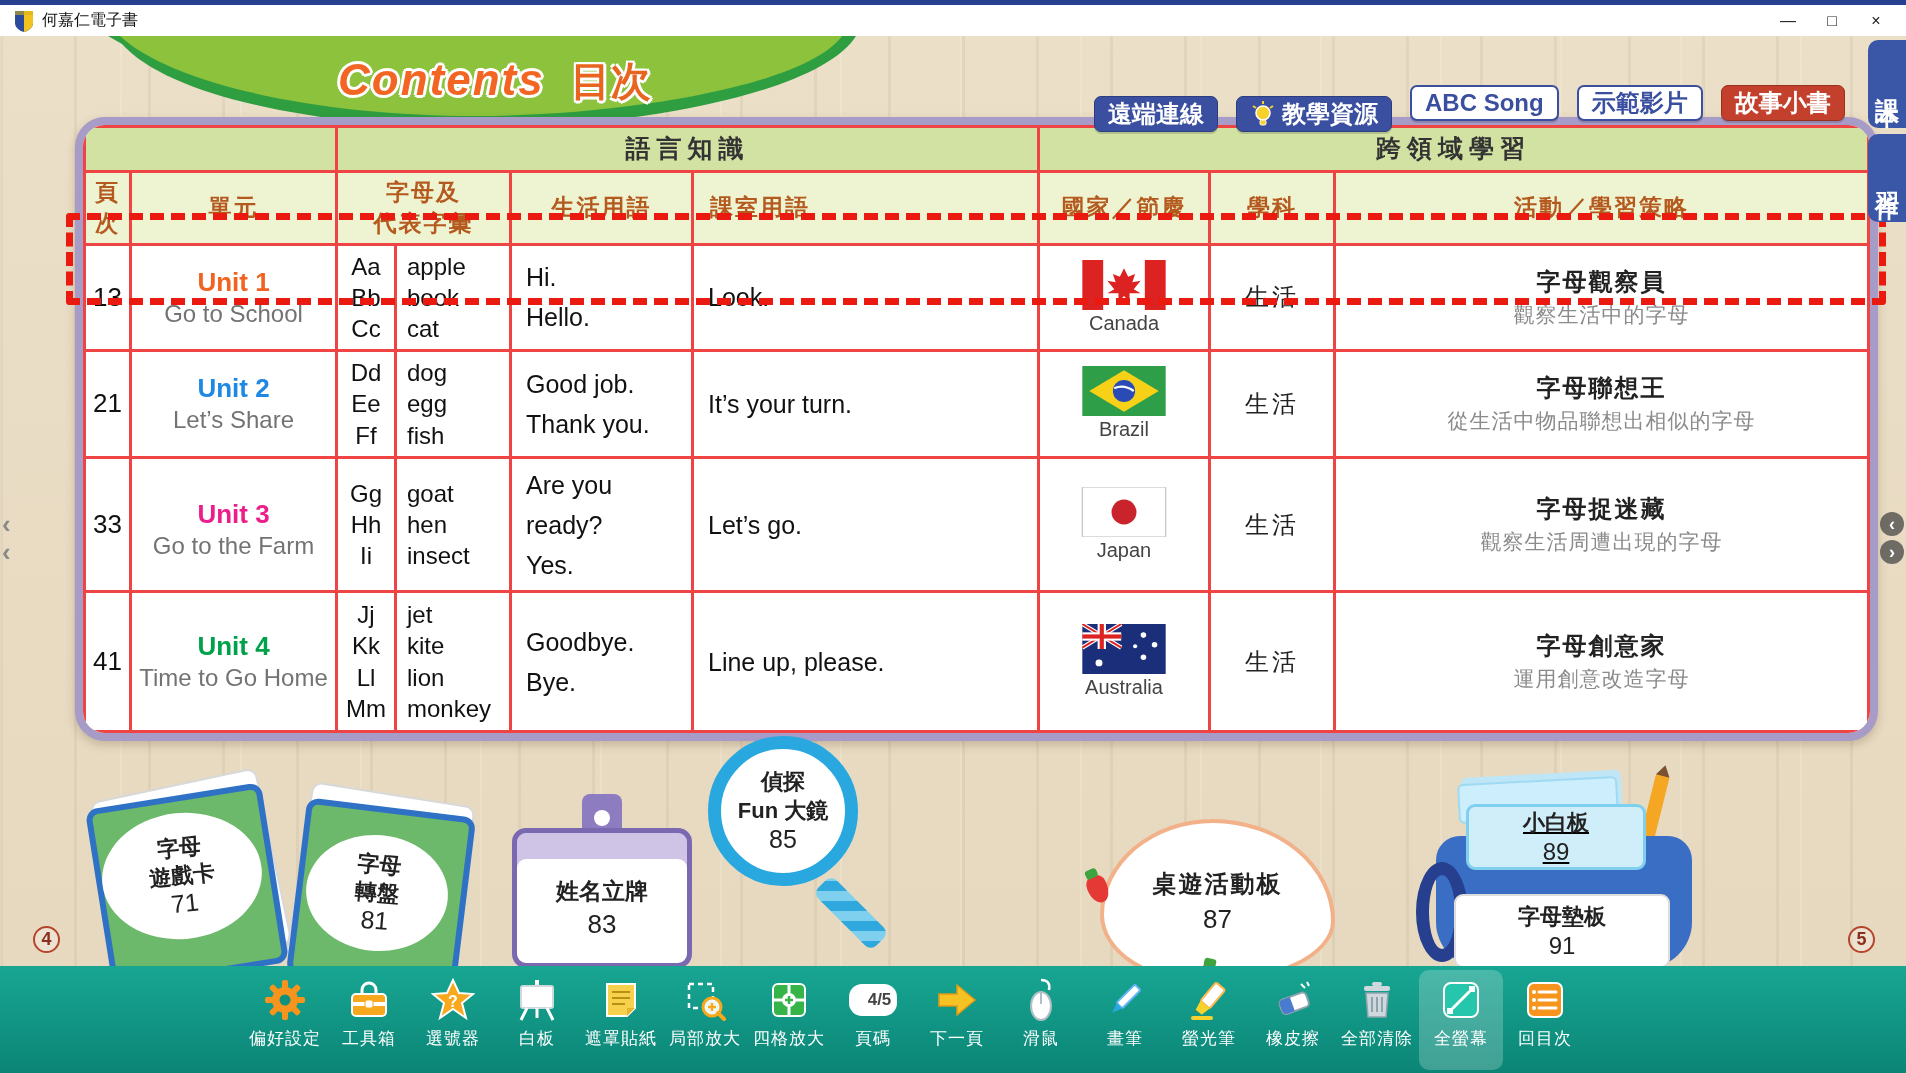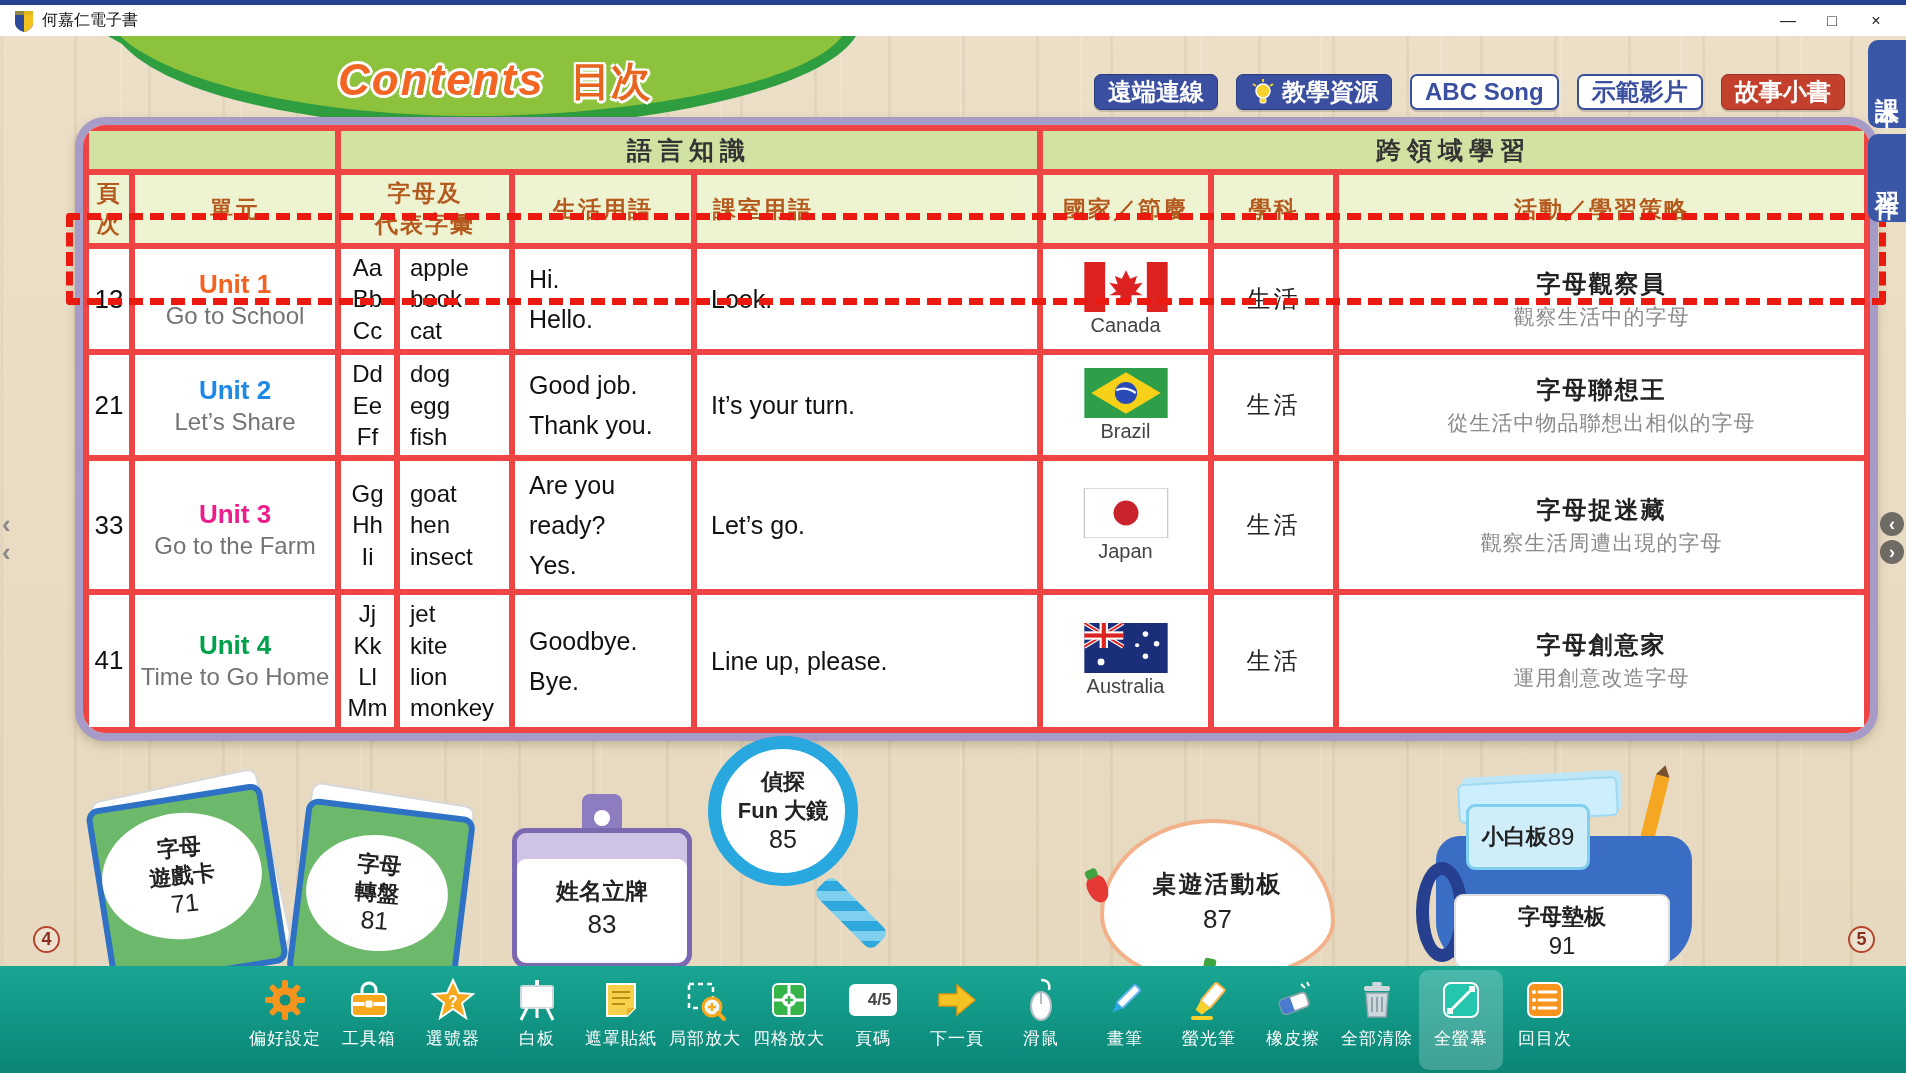--- a/index.html
+++ b/index.html
@@ -35,7 +35,7 @@
   .top-buttons { position:absolute; left:1094px; top:36px; display:flex; gap:18px; align-items:center; z-index:30; }
   .tbtn { height:36px; display:flex; align-items:center; gap:6px; padding:0 13px; border-radius:7px;
     font-size:24px; font-weight:bold; cursor:pointer; white-space:nowrap; }
-  .tbtn.solid-blue { background:#3a4f9f; color:#fff; border:1px solid #2c3c80; box-shadow:0 2px 0 rgba(0,0,0,.15); }
+  .tbtn.solid-blue { background:#3a4f9f; color:#fff; border:1px solid #2c3c80; box-shadow:0 2px 0 rgba(0,0,0,.15);margin-top:22px; }
   .tbtn.outline-blue { background:#fff; color:#3a4f9f; border:2px solid #3a4f9f; box-shadow:inset 0 0 0 2px #fff,0 2px 0 rgba(0,0,0,.15); }
   .tbtn.solid-red { background:#c2402c; color:#fff; border:1px solid #99301f; box-shadow:0 2px 0 rgba(0,0,0,.15); }
 

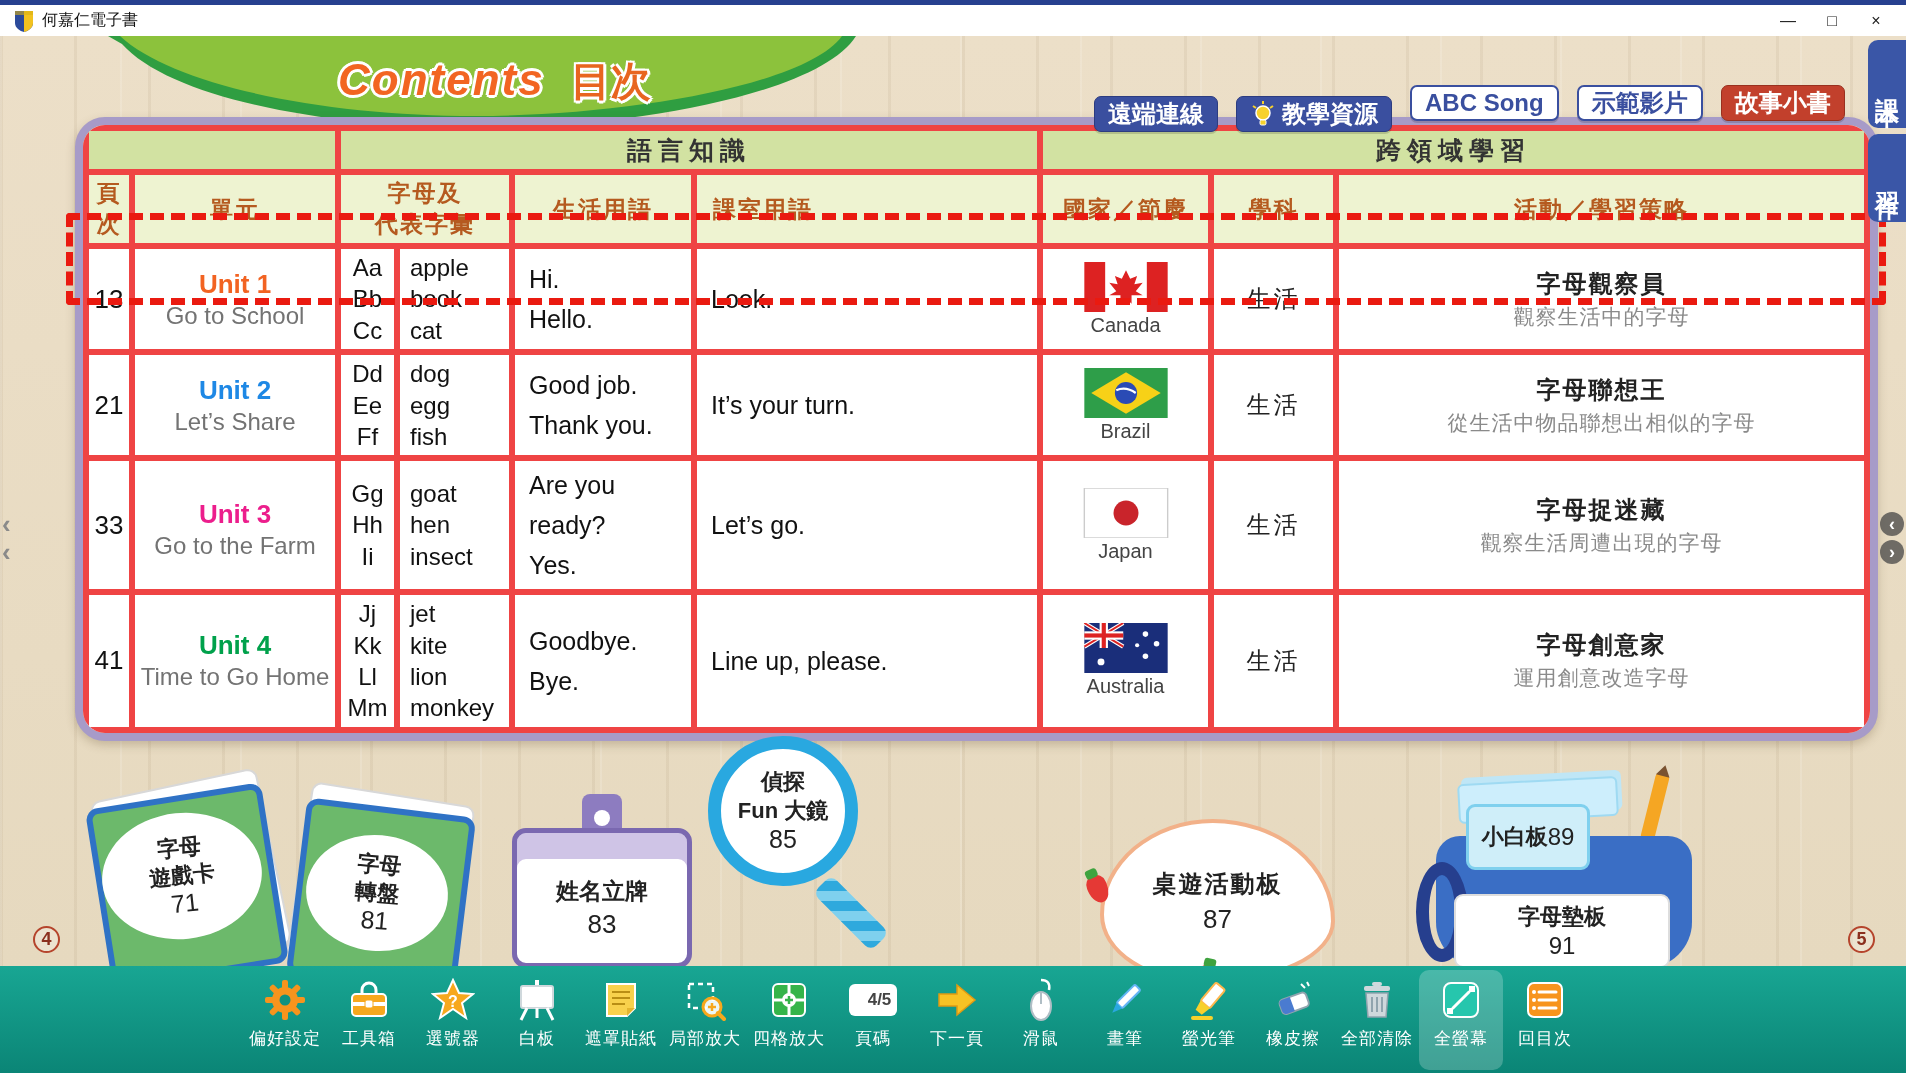--- a/index.html
+++ b/index.html
@@ -51,7 +51,7 @@
     border:8px solid #a79bc8; border-radius:30px; background:#eef3d1; overflow:hidden;
     box-shadow:0 4px 10px rgba(90,70,40,.25); }
   table.contents { width:100%; height:100%; border-collapse:collapse; table-layout:fixed; }
-  table.contents td { border:6px solid #ef4444; text-align:center; vertical-align:middle; padding:2px 4px; }
+  table.contents td { border:3px solid #ef4444; text-align:center; vertical-align:middle; padding:2px 4px; }
   tr.ghead td { background:#d2e2a2; font-size:25px; font-weight:bold; color:#333; letter-spacing:6px; }
   tr.ghead td.gh-empty { background:#d2e2a2; }
   tr.chead td { background:#eef3d1; font-size:23px; font-weight:bold; color:#b55a1f; letter-spacing:2px; }

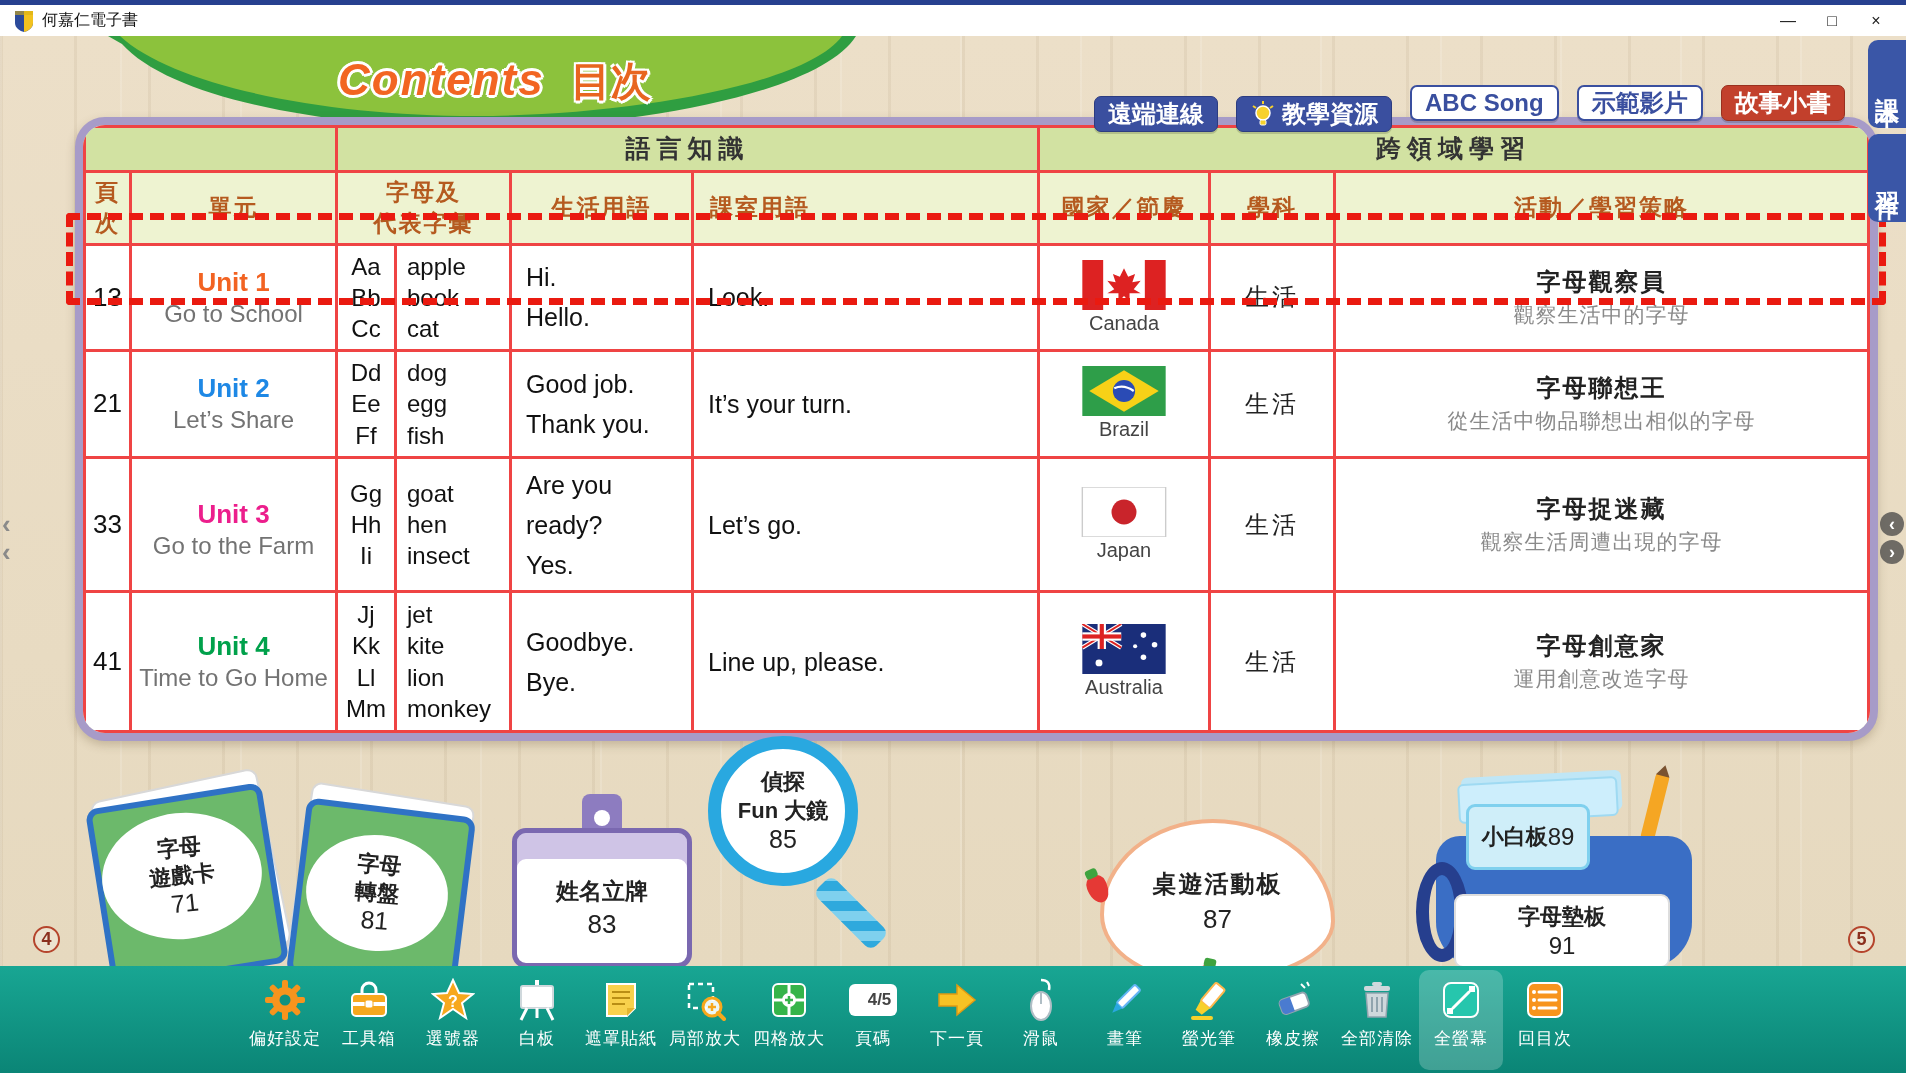--- a/index.html
+++ b/index.html
@@ -146,8 +146,8 @@
     border-radius:24px 24px 46px 46px; }
   .bk-handle { position:absolute; left:-16px; top:84px; width:52px; height:100px; border:13px solid #263f8e;
     border-radius:50%; }
-  .bk-card1 { position:absolute; left:34px; top:26px; width:124px; height:66px; background:#cfeef9;
-    border:3px solid #7fd0ee; border-radius:9px; display:flex; flex-direction:row; align-items:center; justify-content:center; }
+  .bk-card1 { position:absolute; left:34px; top:26px; width:180px; height:66px; background:#cfeef9;
+    border:3px solid #7fd0ee; border-radius:9px; display:flex; flex-direction:column; align-items:center; justify-content:center;text-decoration:underline; }
   .bk-card2 { position:absolute; left:22px; top:104px; width:216px; height:74px; background:#fff;
     border:2px solid #ddd; border-radius:9px; display:flex; flex-direction:column; align-items:center; justify-content:center;margin-top:12px; }
   .basket .deco-label { font-size:22px; }

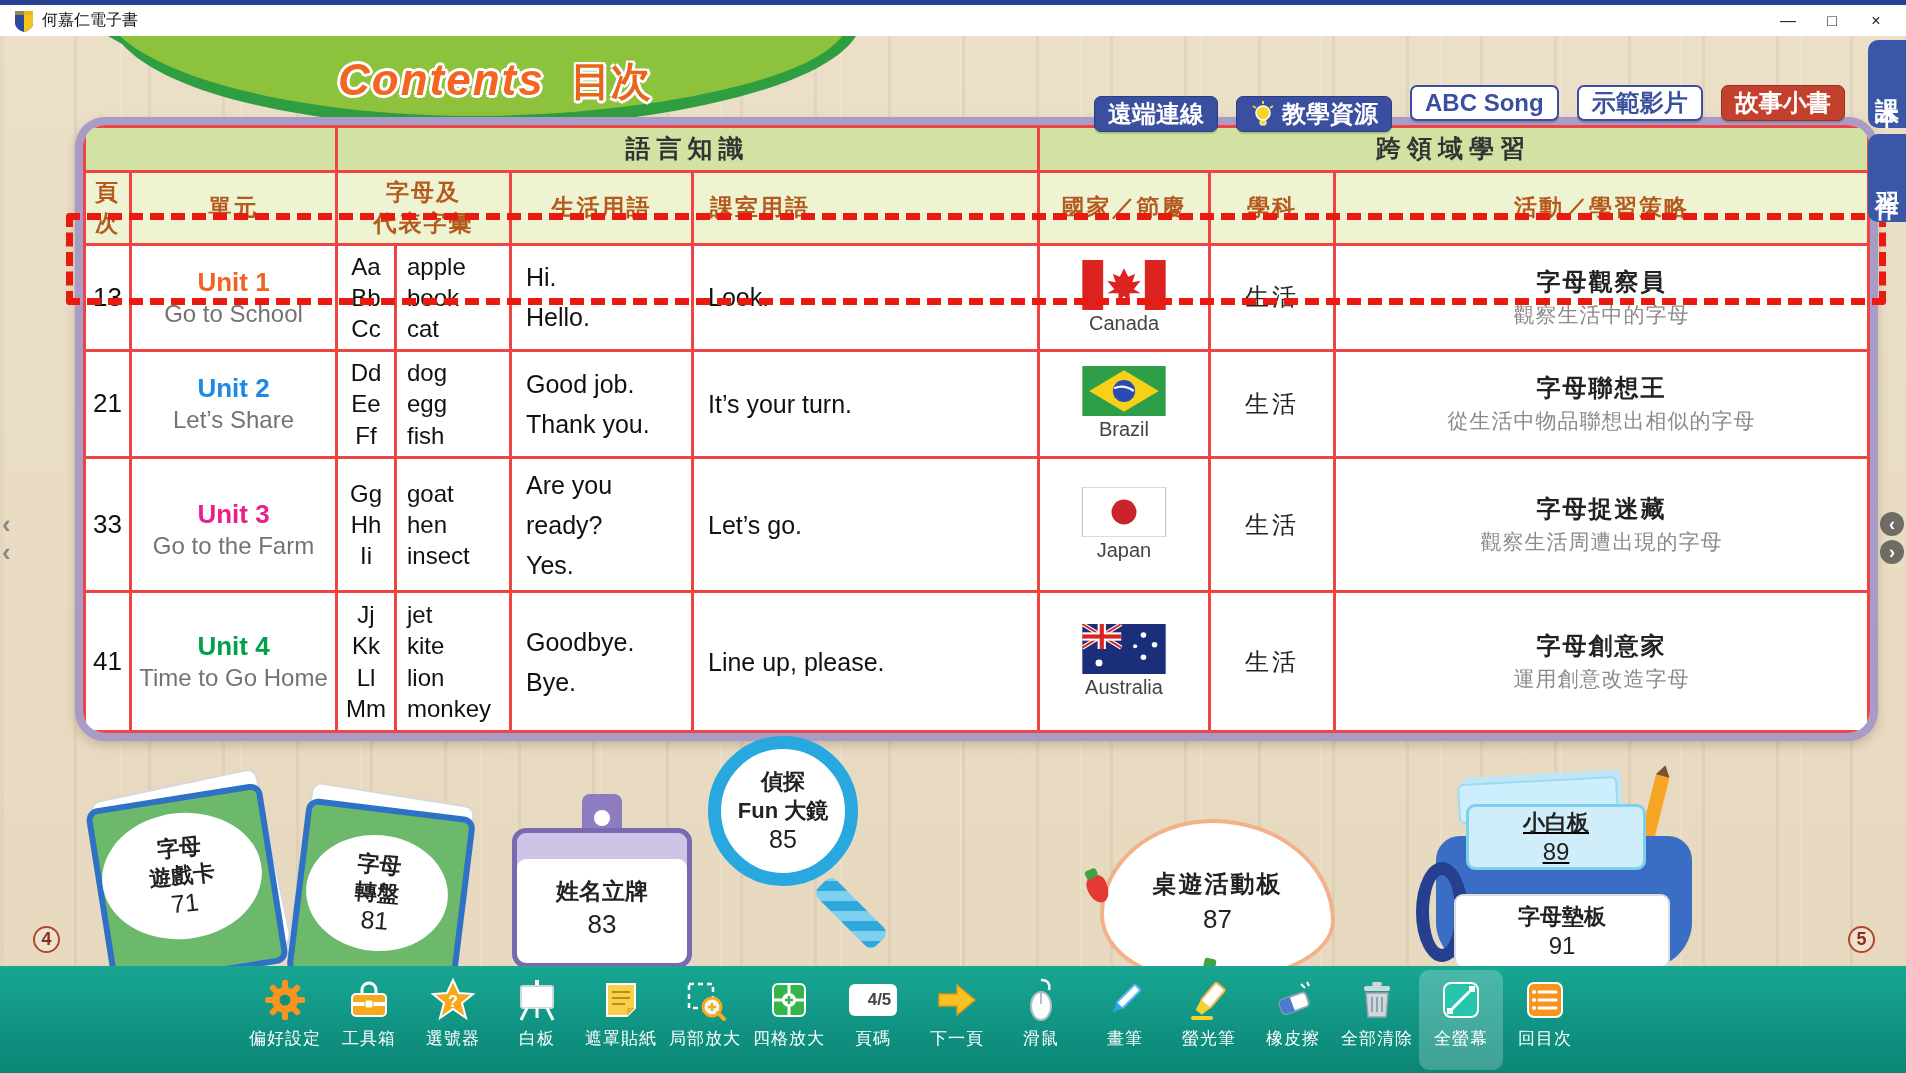--- a/index.html
+++ b/index.html
@@ -172,7 +172,7 @@
   .tool.highlight { background:rgba(255,255,255,.22); }
   .tool-icon { width:48px; height:48px; display:flex; align-items:center; justify-content:center; }
   .tool-label { font-size:17px; color:#fff; letter-spacing:1px; white-space:nowrap; }
-  .page-box { width:64px; height:32px; background:#fff; border-radius:6px; display:flex;
+  .page-box { width:64px; height:32px; background:#fff; border-radius:13px; display:flex;
     align-items:center; justify-content:center; font-size:17px; font-weight:bold; color:#444;padding-left:13px; }
 </style>
 </head>

